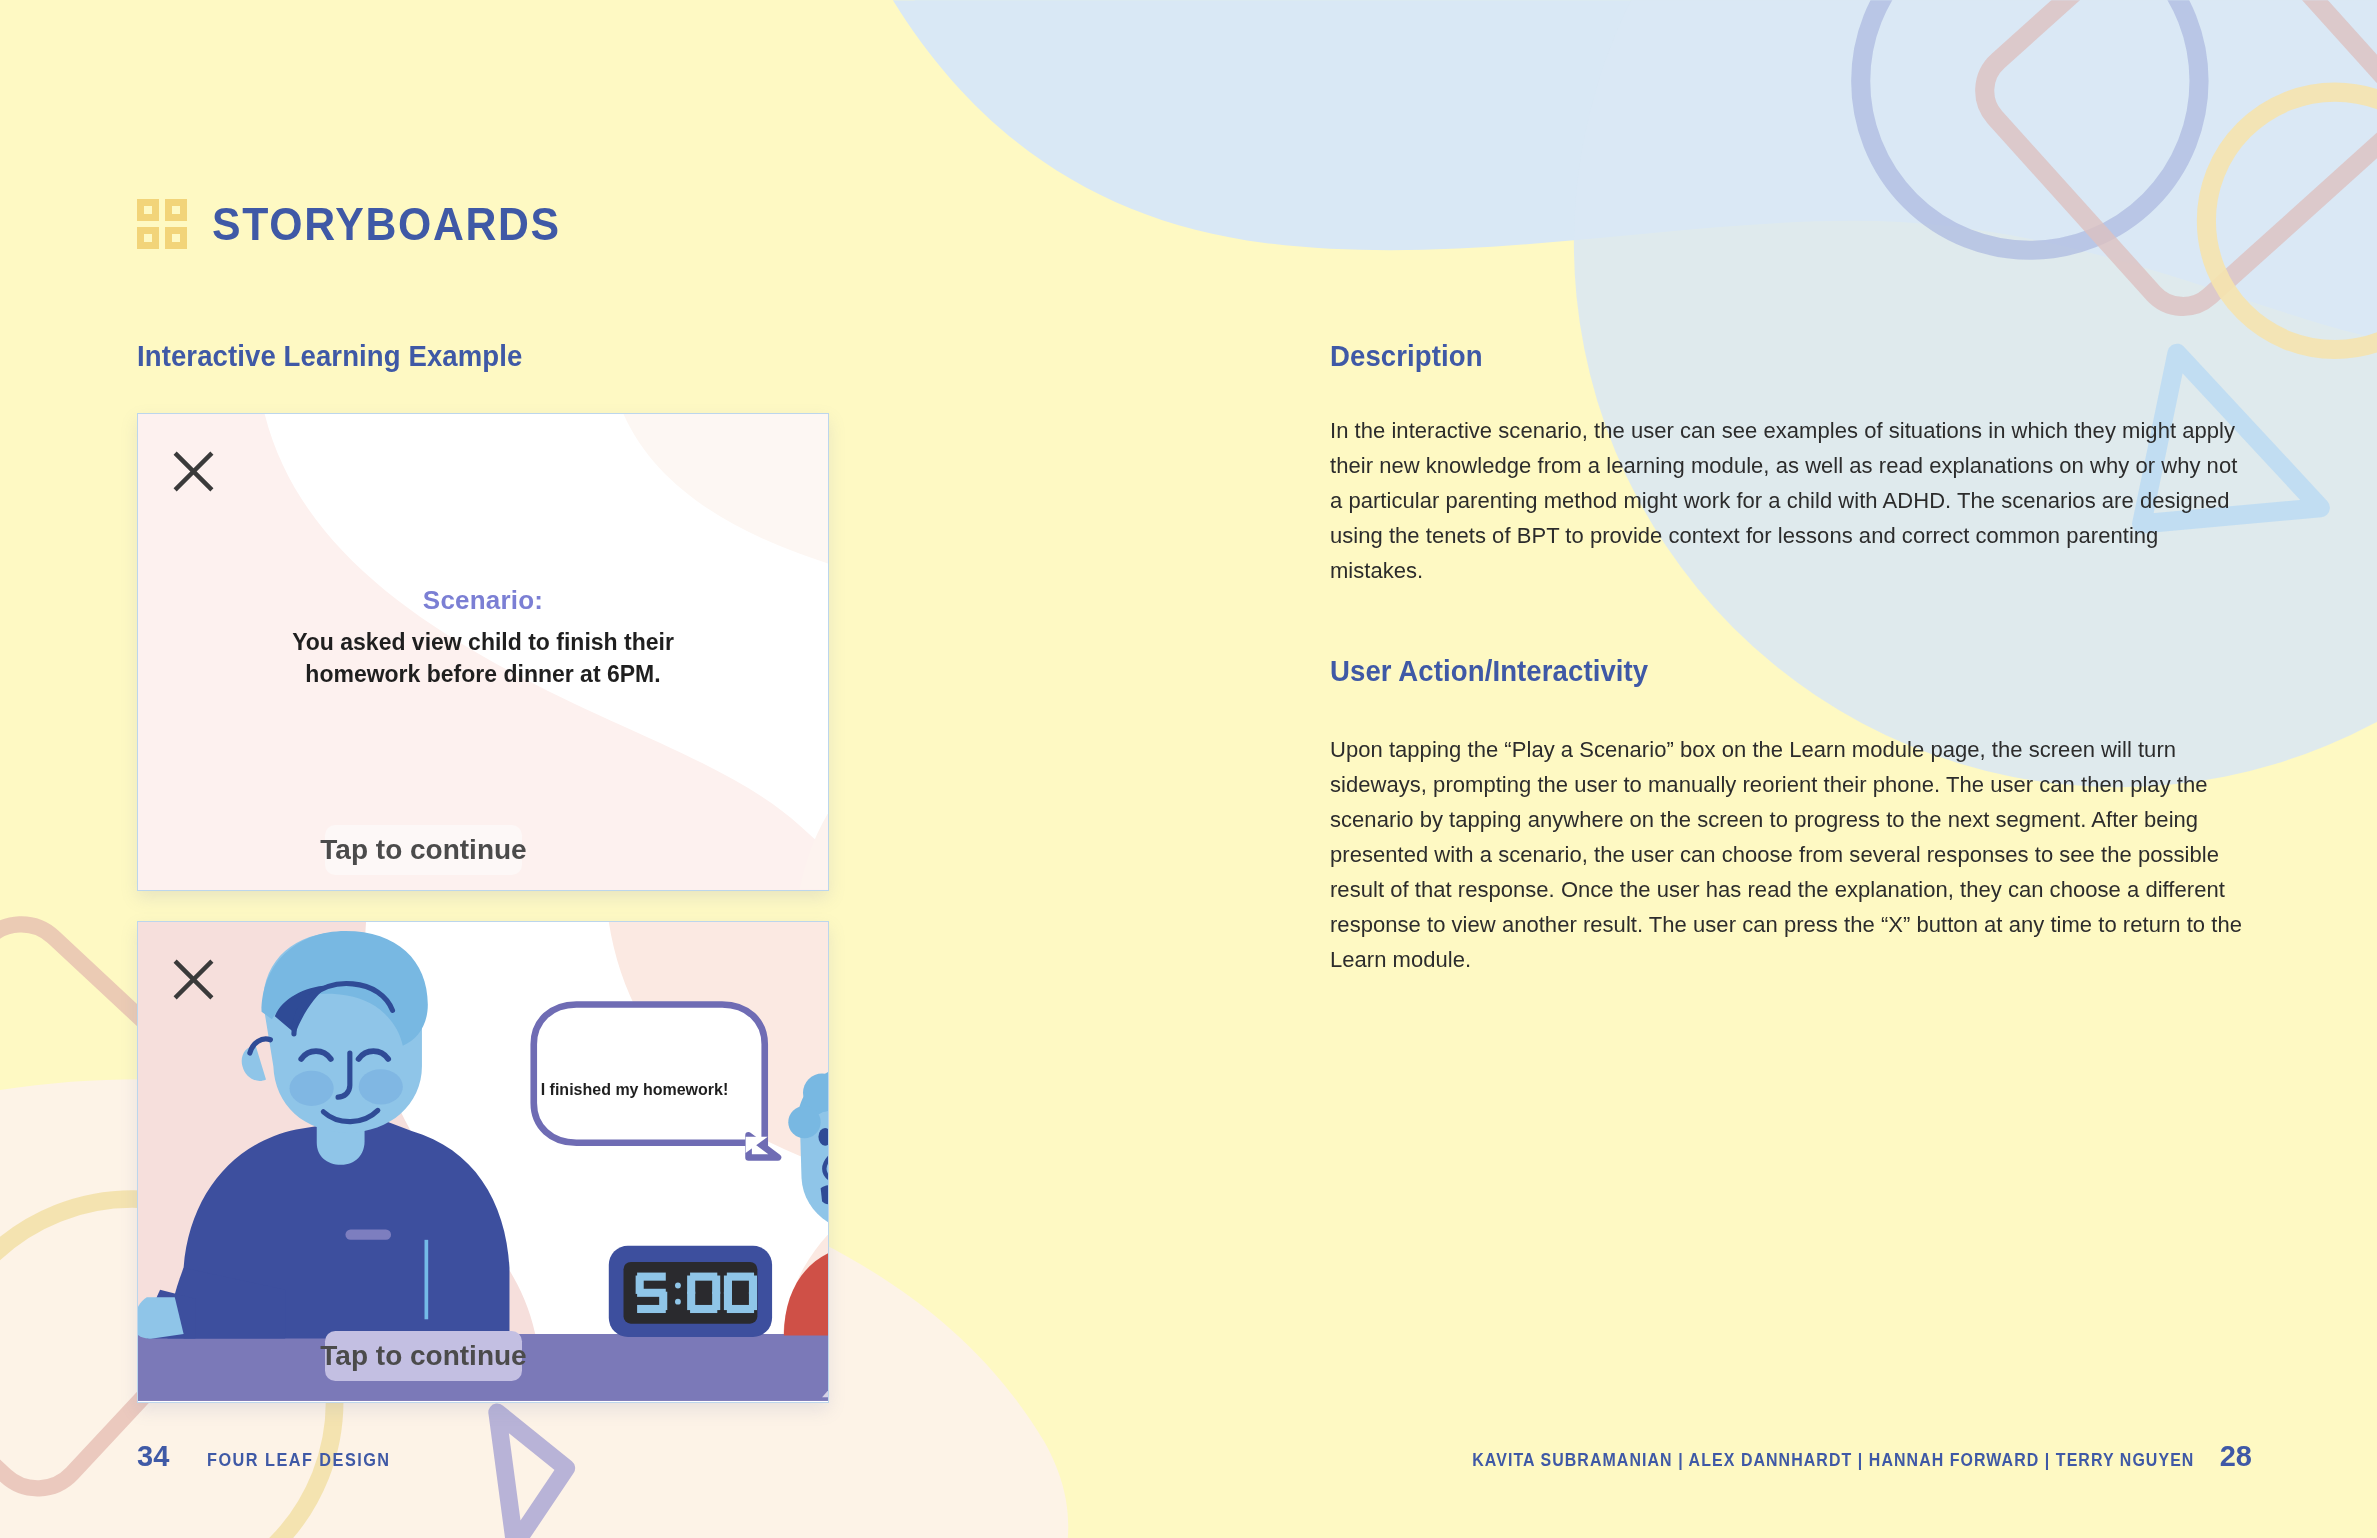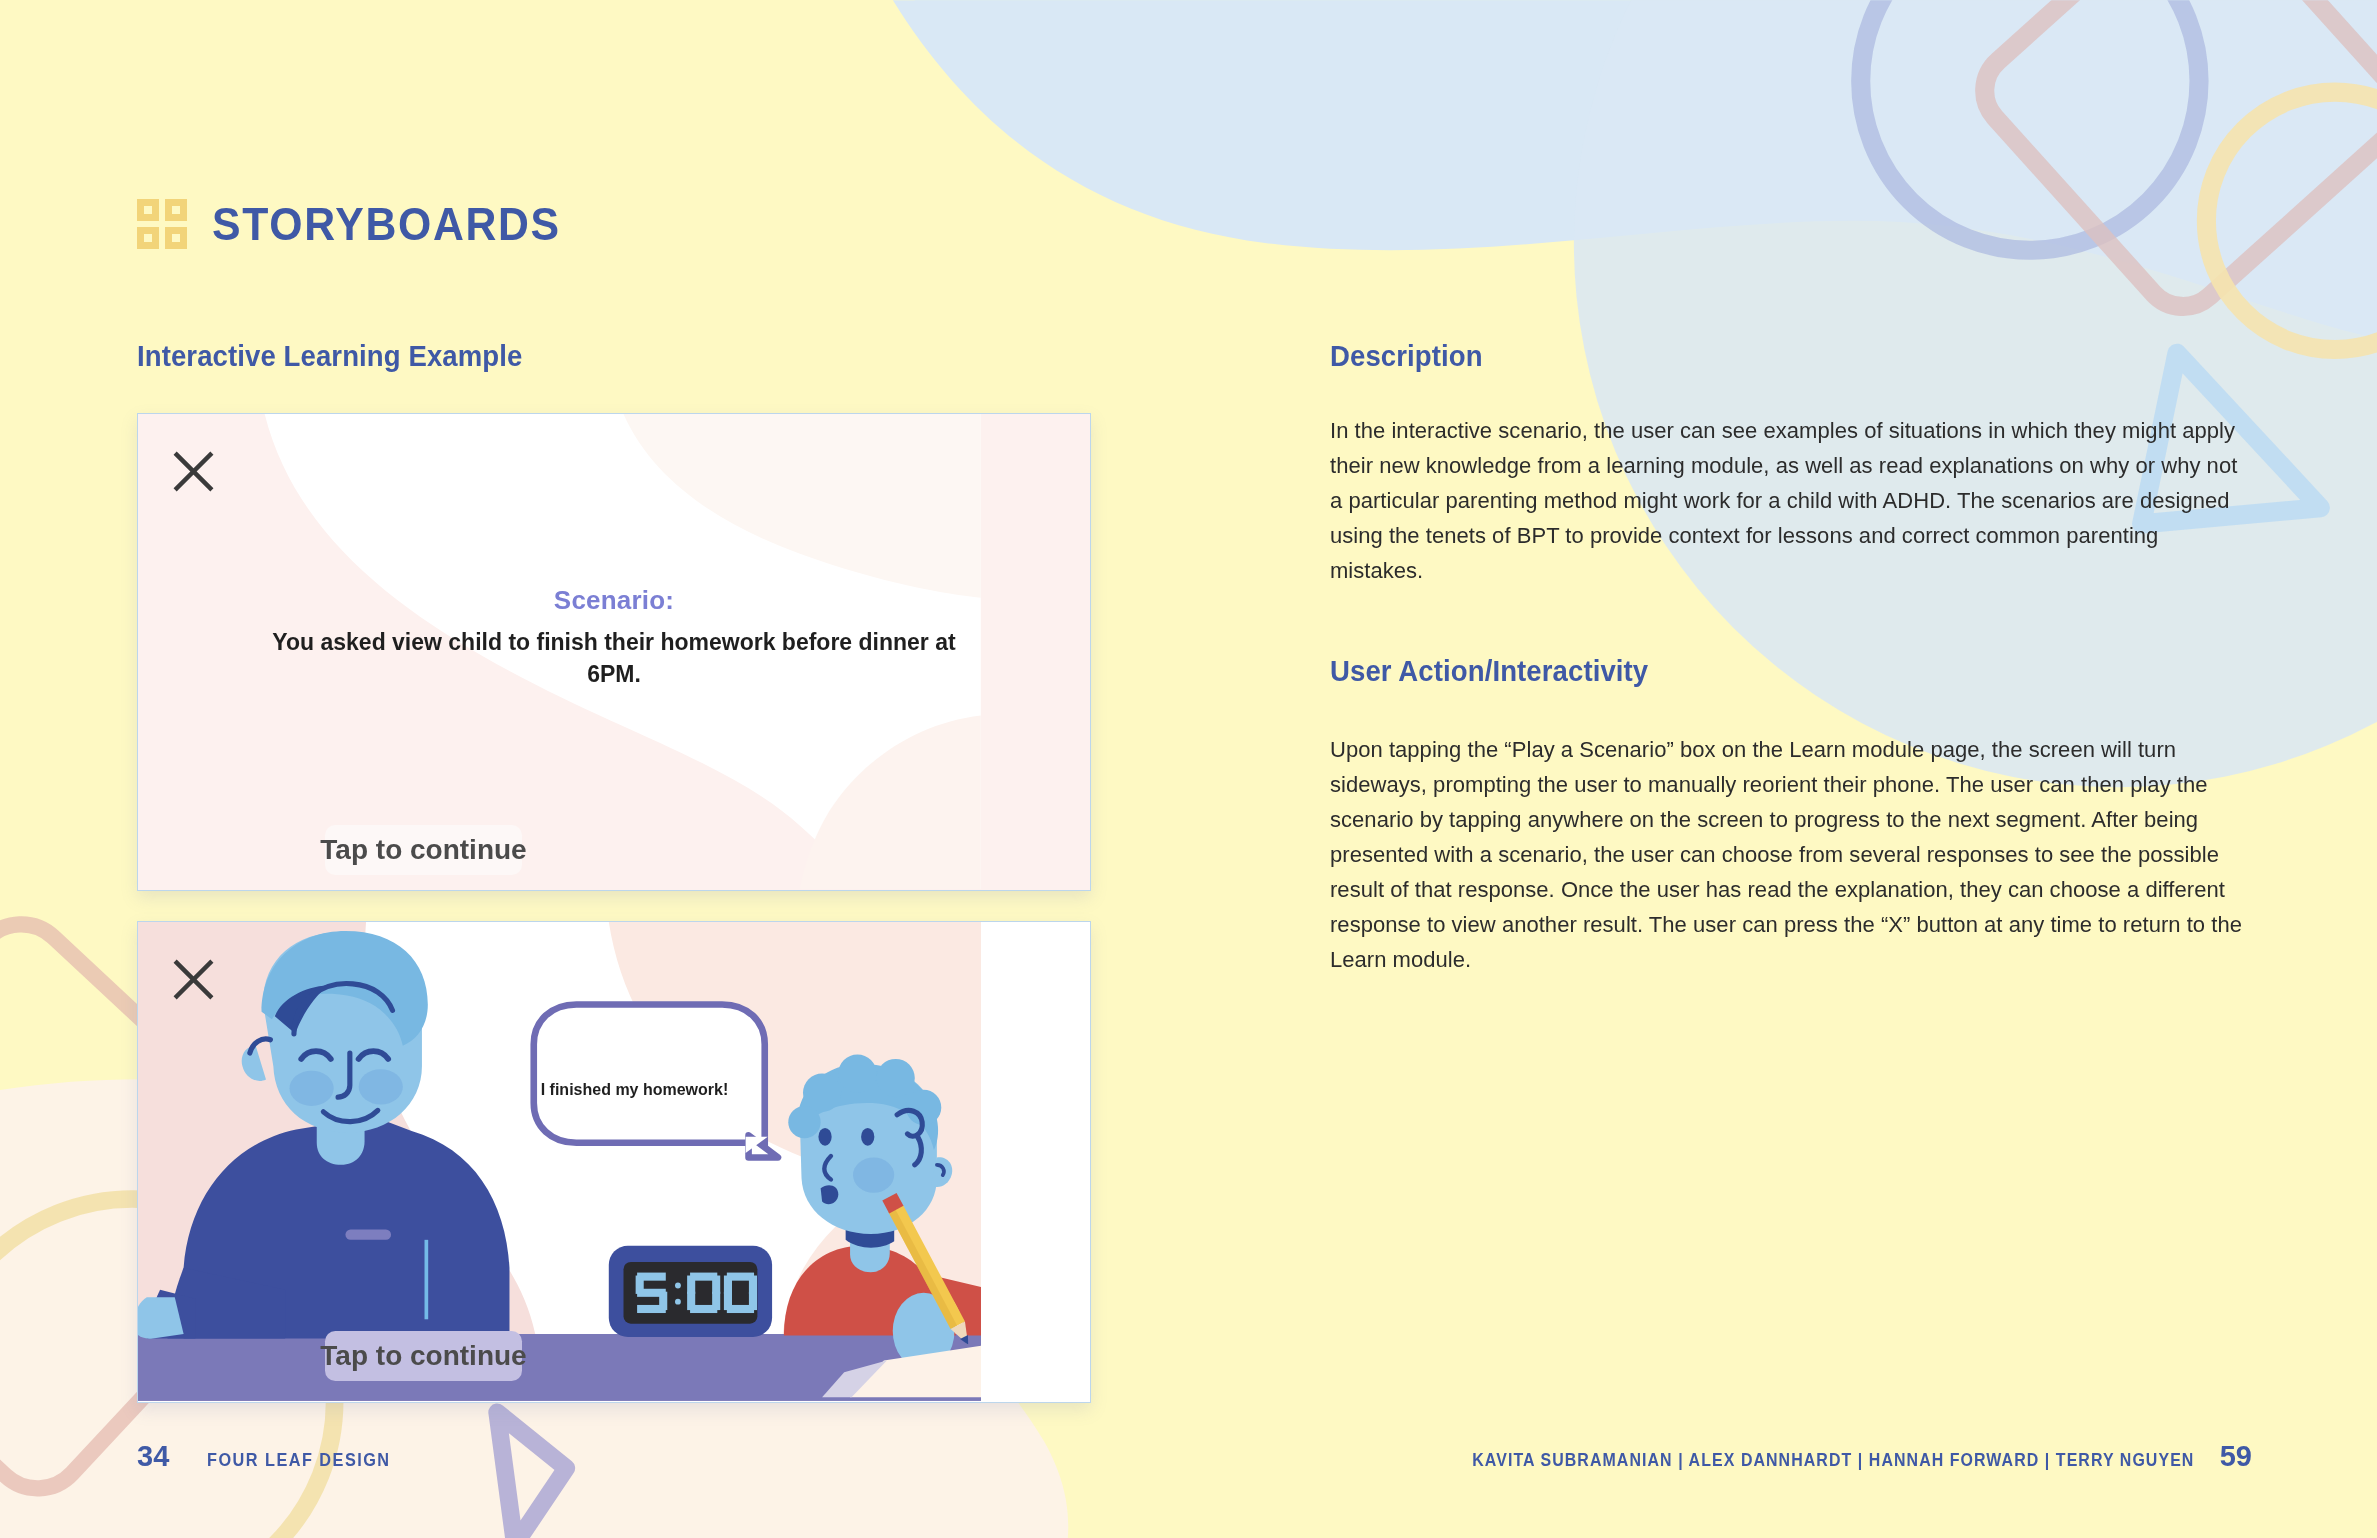--- a/index.html
+++ b/index.html
@@ -95,7 +95,7 @@
   .panel {
     position: absolute;
     left: 137px;
-    width: 954px;
+    width: 692px;
     border: 1.5px solid #bcd6ec;
     box-sizing: border-box;
     overflow: hidden;

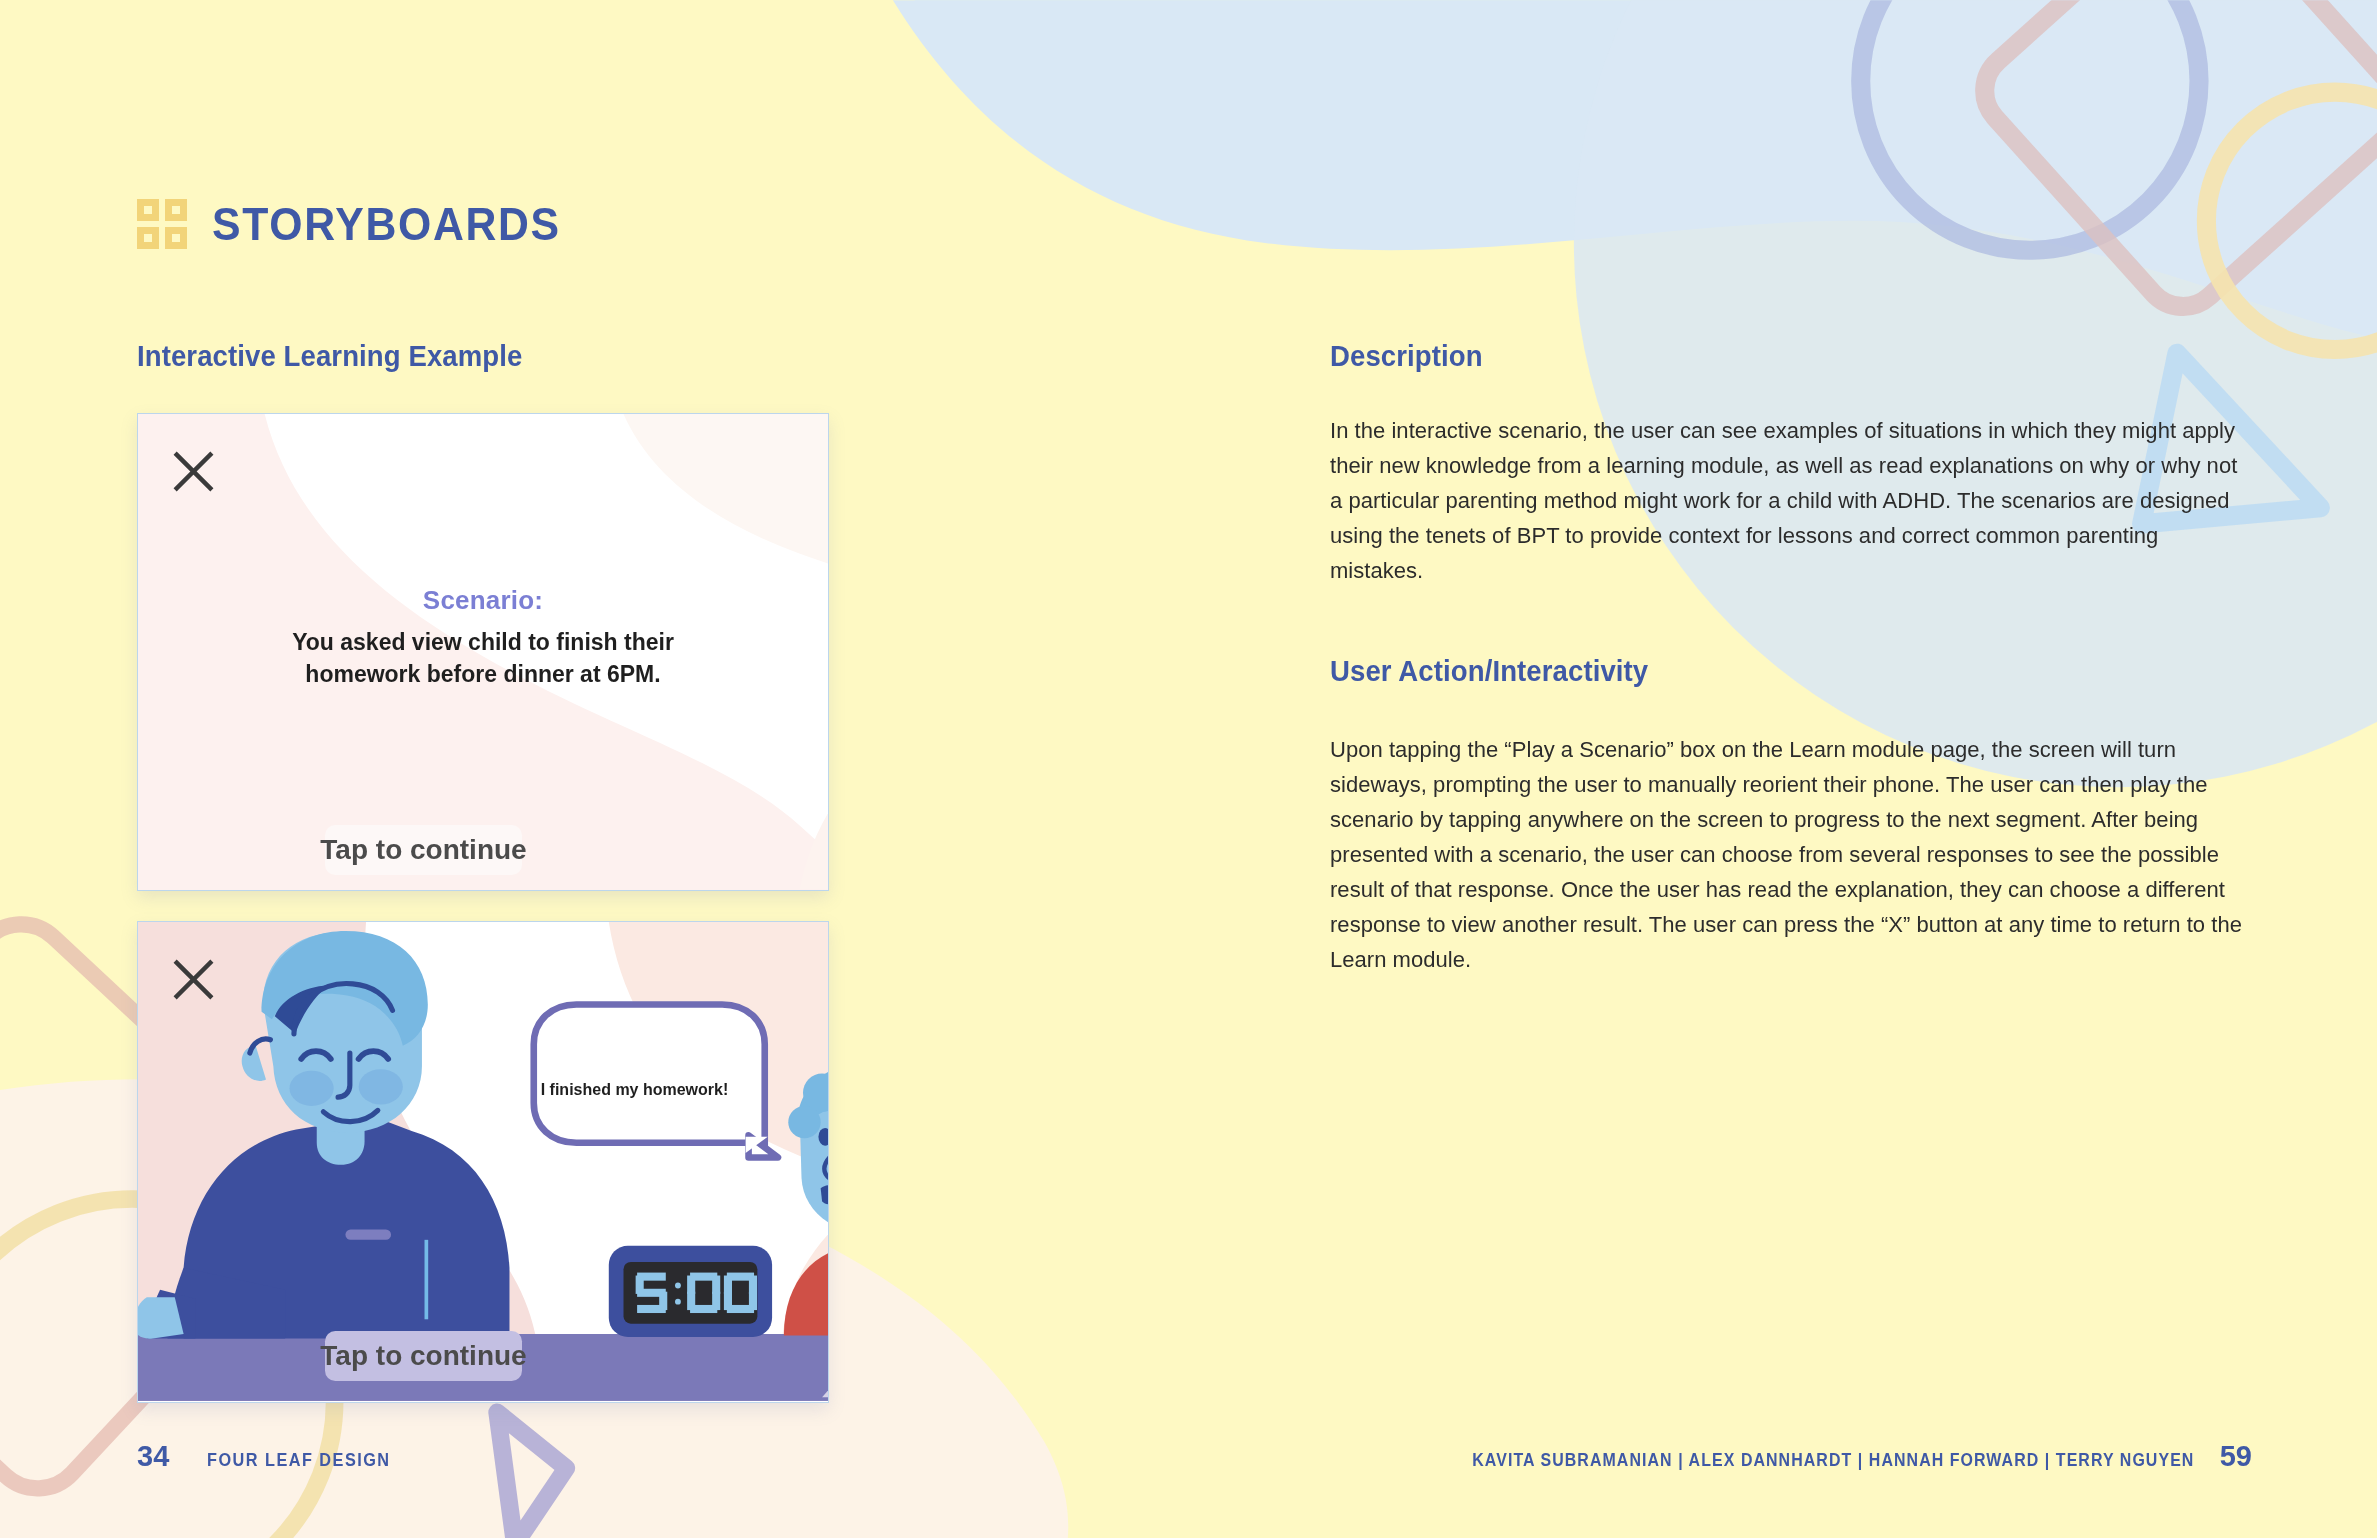--- a/index.html
+++ b/index.html
@@ -461,7 +461,7 @@
 
   <div class="footer-right">
     <span class="credits">KAVITA SUBRAMANIAN | ALEX DANNHARDT | HANNAH FORWARD | TERRY NGUYEN</span>
-    <span class="pgnum">59</span>
+    <span class="pgnum">28</span>
   </div>
 
 </div>

